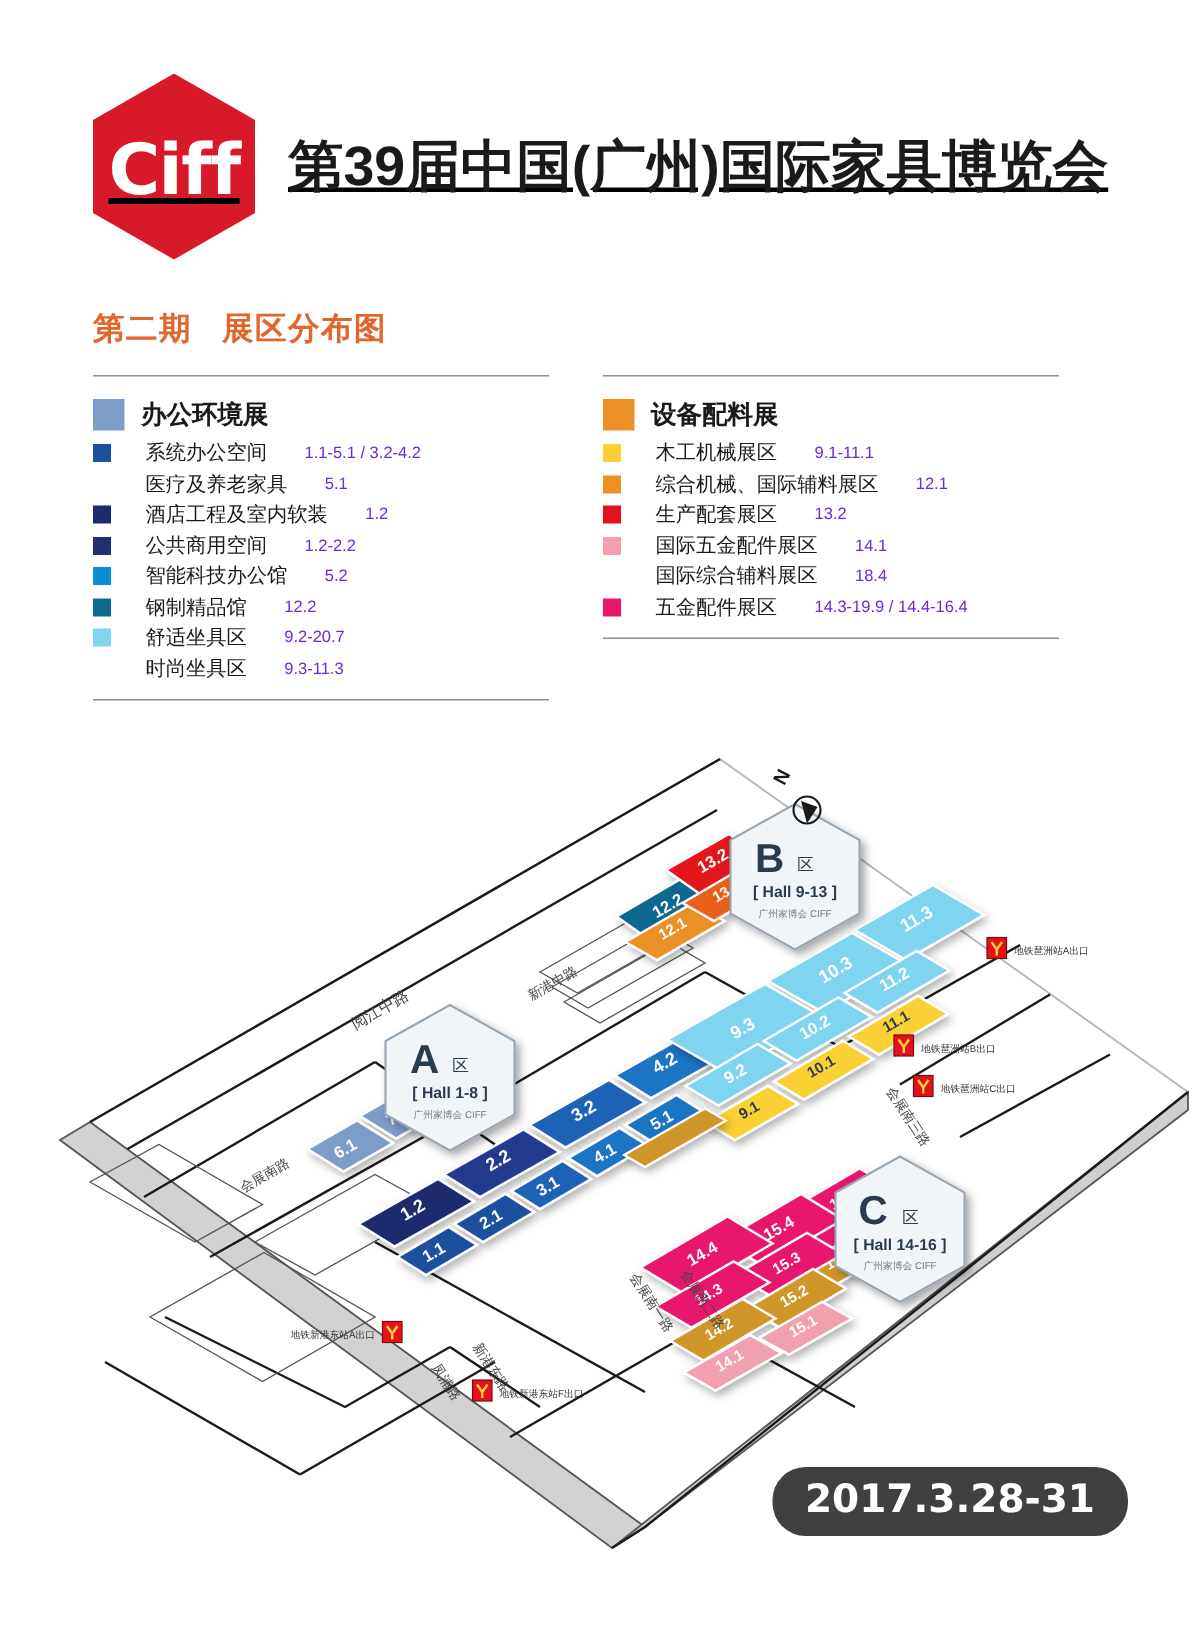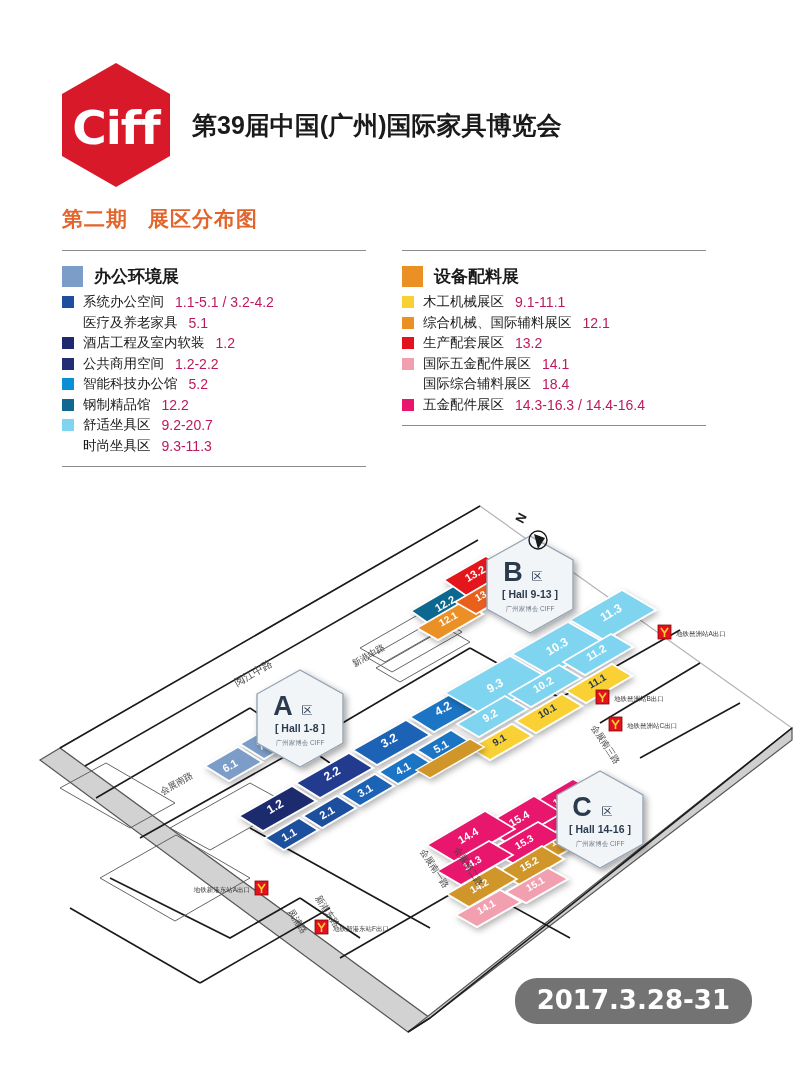--- a/index.html
+++ b/index.html
@@ -17,10 +17,11 @@
   
   #header {
     position: absolute;
-    left: 62px; top: 60px;
+    left: 62px; top: 46px;
     width: 680px; height: 130px;
     display: flex;
     align-items: center;
+    text-decoration: underline;
   }
   #logo-hex {
     width: 108px; height: 124px;

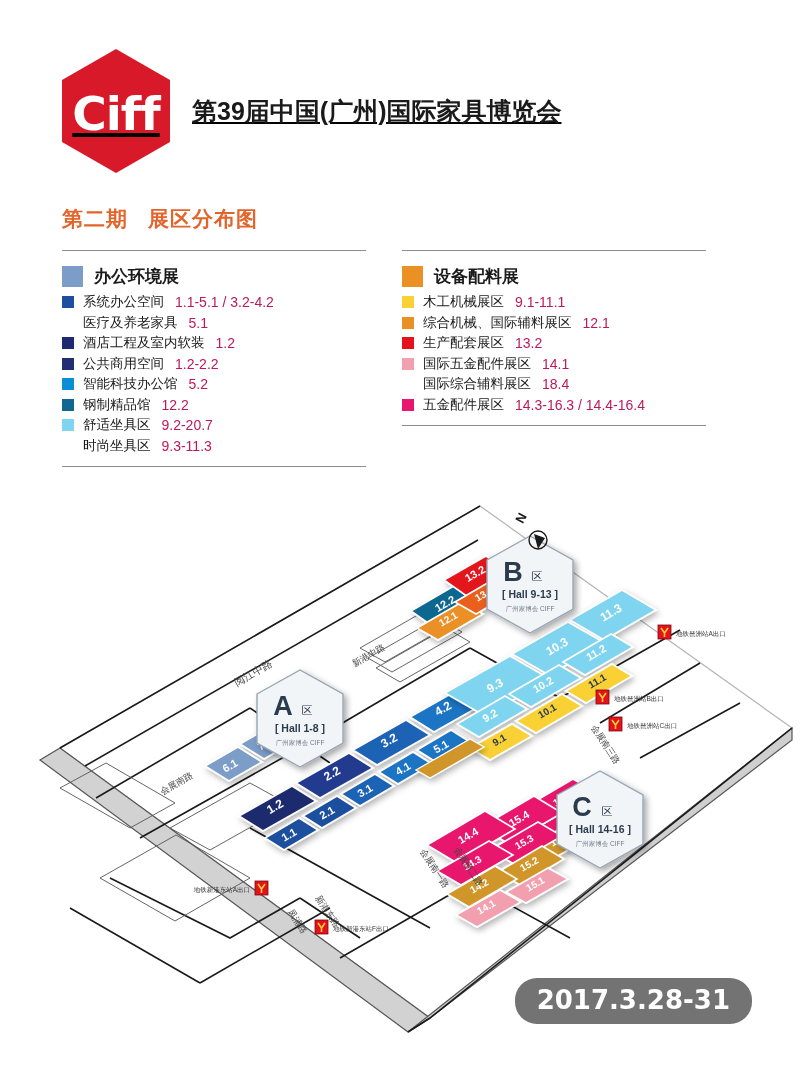--- a/index.html
+++ b/index.html
@@ -47,7 +47,7 @@
   }
   #header-title {
     margin-left: 22px;
-    font-size: 25px;
+    font-size: 37px;
     font-weight: bold;
     color: #1a1a1a;
     letter-spacing: 0px;

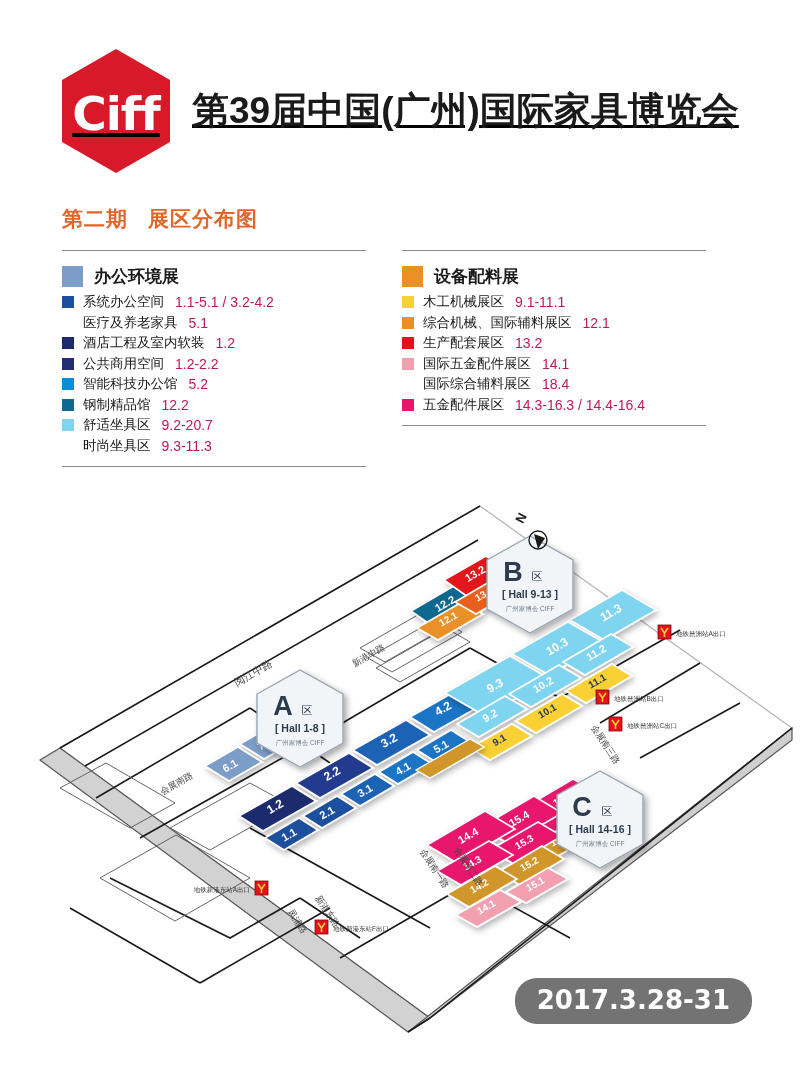--- a/index.html
+++ b/index.html
@@ -105,6 +105,7 @@
     display: flex;
     align-items: center;
     height: 20.5px;
+    gap: 14px;
   }
   .legend-row .sw {
     width: 12px; height: 12px;

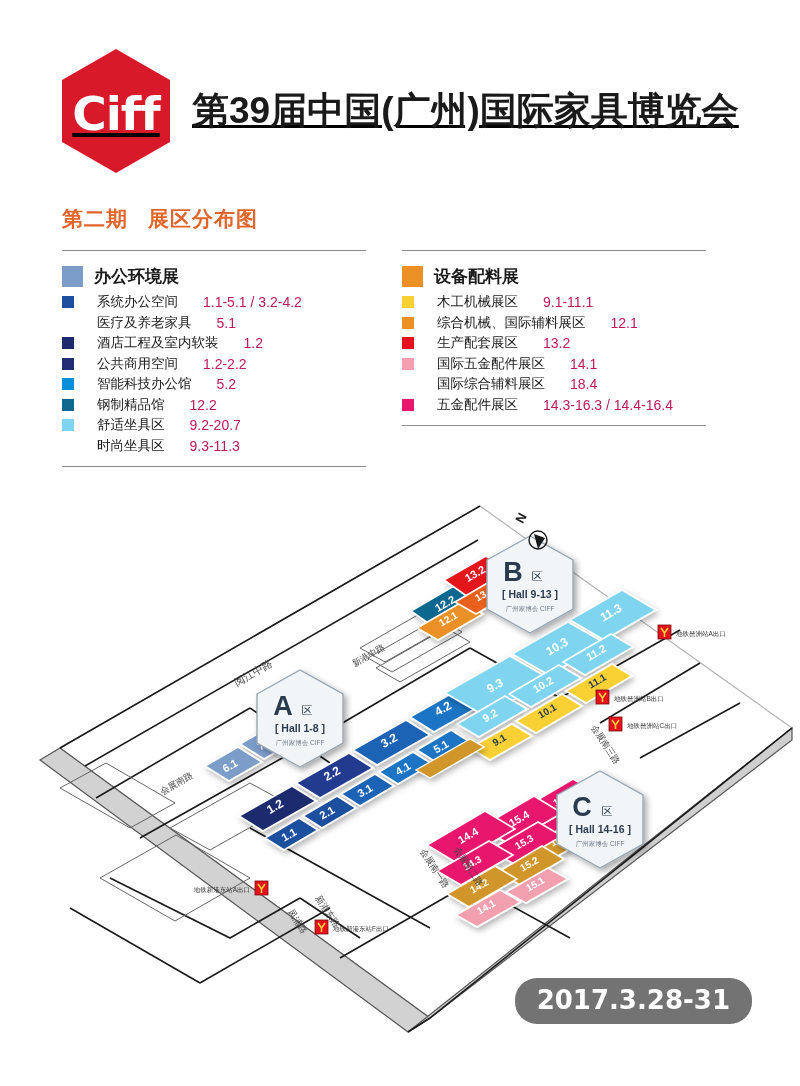--- a/index.html
+++ b/index.html
@@ -119,8 +119,8 @@
     white-space: nowrap;
   }
   .legend-row .hl {
-    font-size: 14px;
-    color: #be185d;
+    font-size: 11px;
+    color: #6d28d9;
     margin-left: 11px;
     white-space: nowrap;
   }

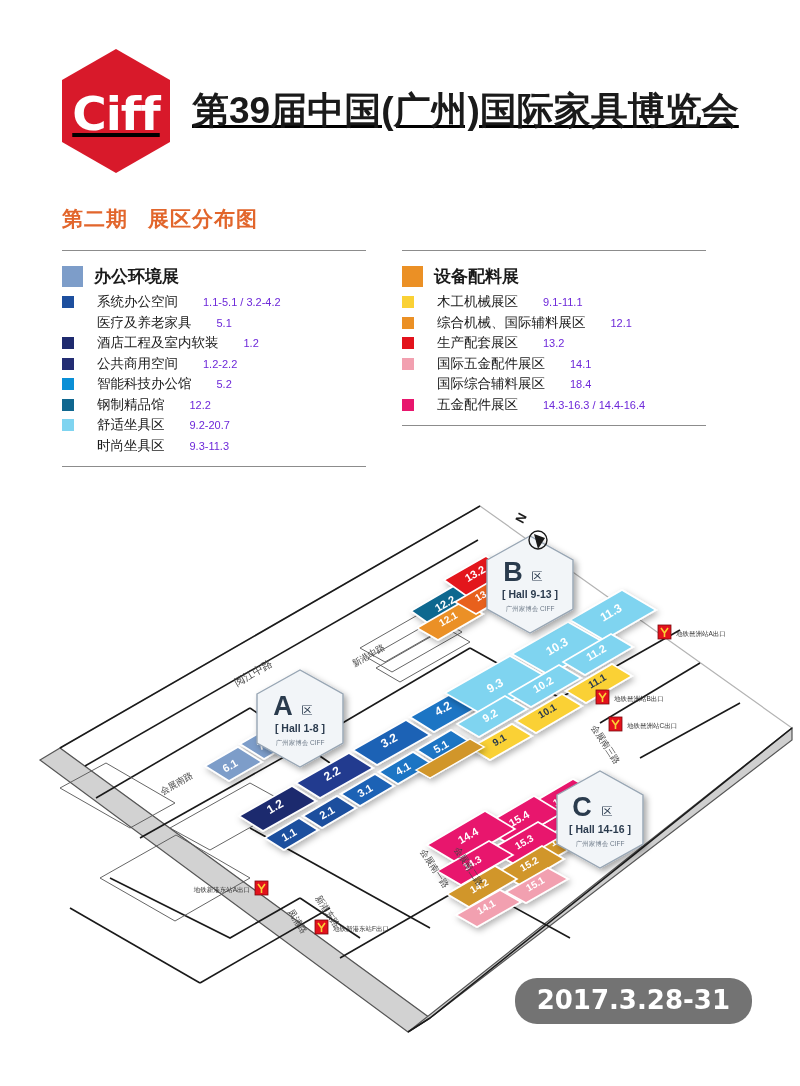--- a/index.html
+++ b/index.html
@@ -258,7 +258,7 @@
     <div class="legend-row">
       <span class="sw" style="background:#e8166d"></span>
       <span class="nm">五金配件展区</span>
-      <span class="hl">14.3-16.3 / 14.4-16.4</span>
+      <span class="hl">14.3-19.9 / 14.4-16.4</span>
     </div>
     <div class="legend-rule-bottom"></div>
   </div>

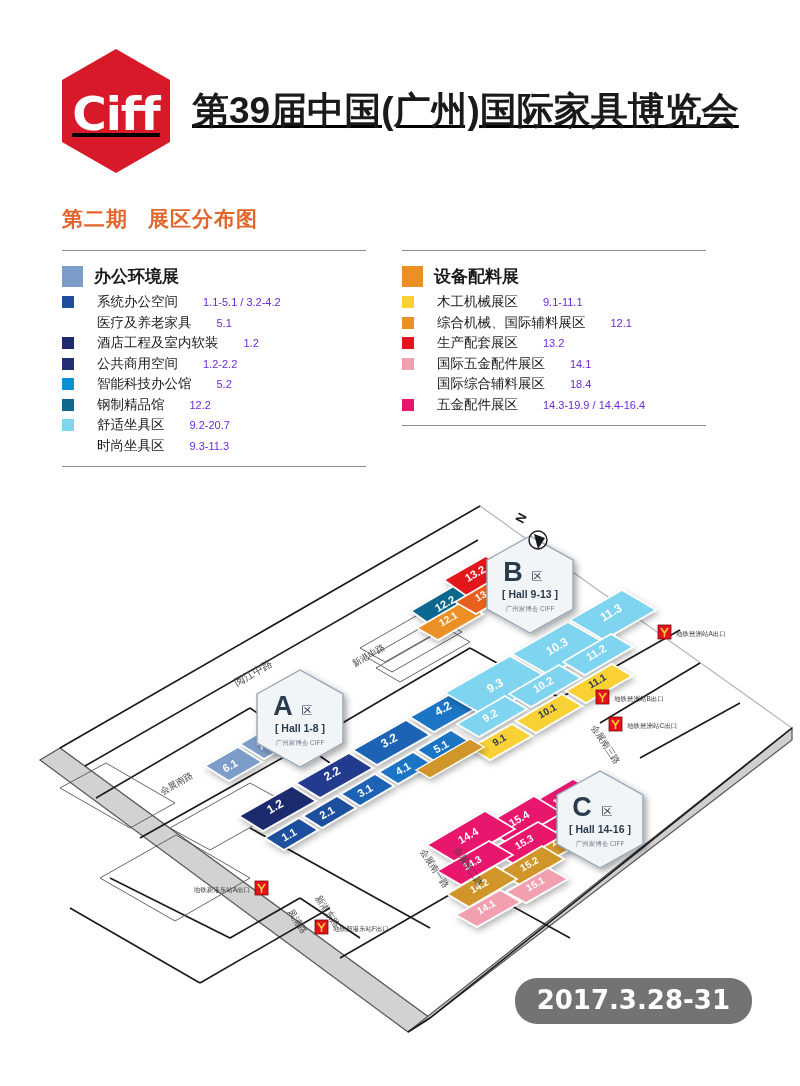--- a/index.html
+++ b/index.html
@@ -138,7 +138,7 @@
   #date-badge {
     position: absolute;
     right: 48px; bottom: 62px;
-    background: #737373;
+    background: #404040;
     color: #ffffff;
     font-size: 26px;
     font-weight: bold;

